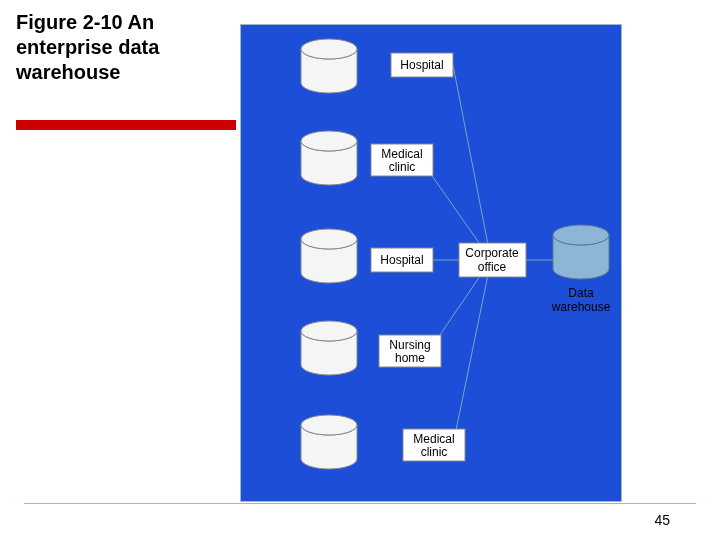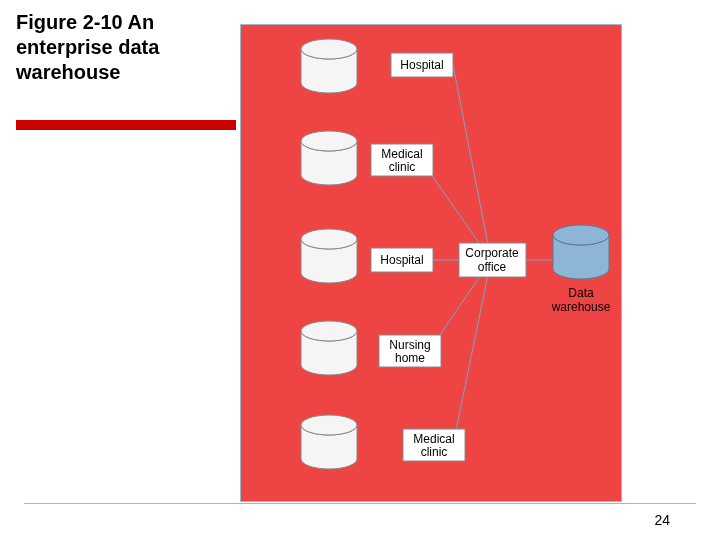--- a/index.html
+++ b/index.html
@@ -8,7 +8,7 @@
   .redbar{position:absolute;left:16px;top:120px;width:220px;height:10px;background:#c00;}
   .footrule{position:absolute;left:24px;right:24px;bottom:36px;border-top:1px solid #d6a98e;}
   .pagenum{position:absolute;right:50px;bottom:12px;font-size:14px;}
-  .panel{position:absolute;left:240px;top:24px;width:380px;height:476px;background:#ef4444;border:1px solid #9fb7c6;text-decoration:underline;}
+  .panel{position:absolute;left:240px;top:24px;width:380px;height:476px;background:#1d4ed8;border:1px solid #9fb7c6;text-decoration:underline;}
   .panel svg{width:380px;height:476px;display:block;}
   .boxlabel{font-size:12px;fill:#000;}
   .wlabel{font-size:12px;fill:#000;}

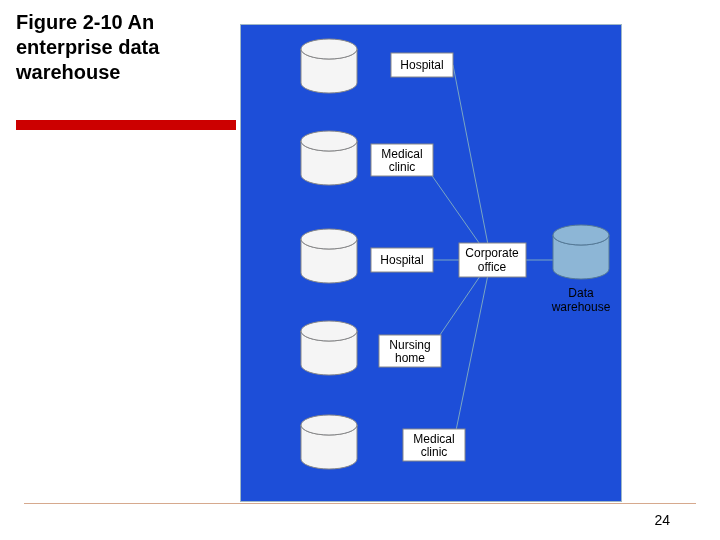--- a/index.html
+++ b/index.html
@@ -104,7 +104,7 @@
   </div>
 
   <div class="footrule"></div>
-  <div class="pagenum">24</div>
+  <div class="pagenum">45</div>
 </div>
 
 </body></html>

